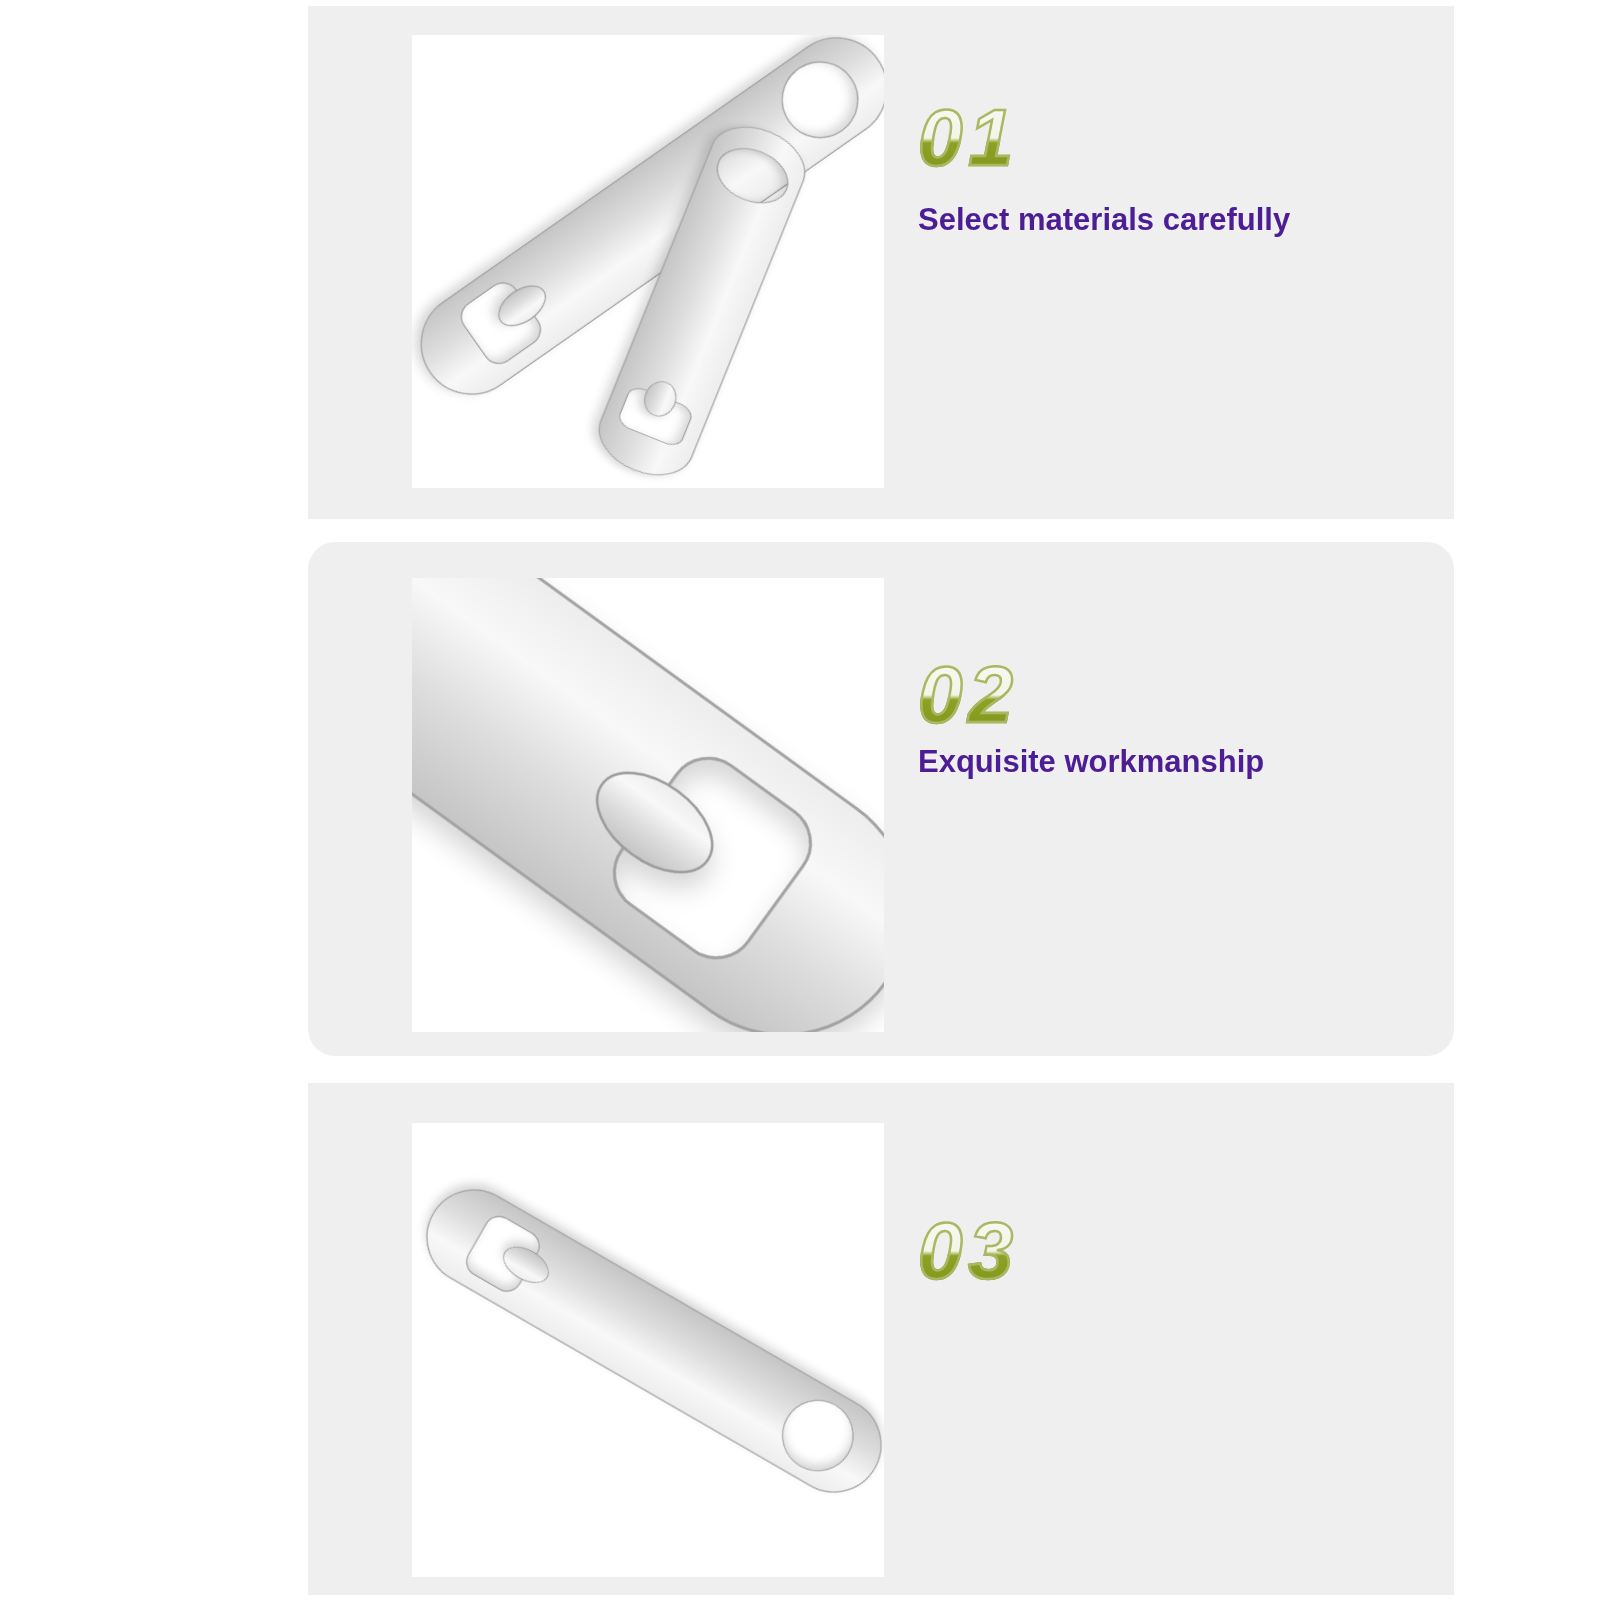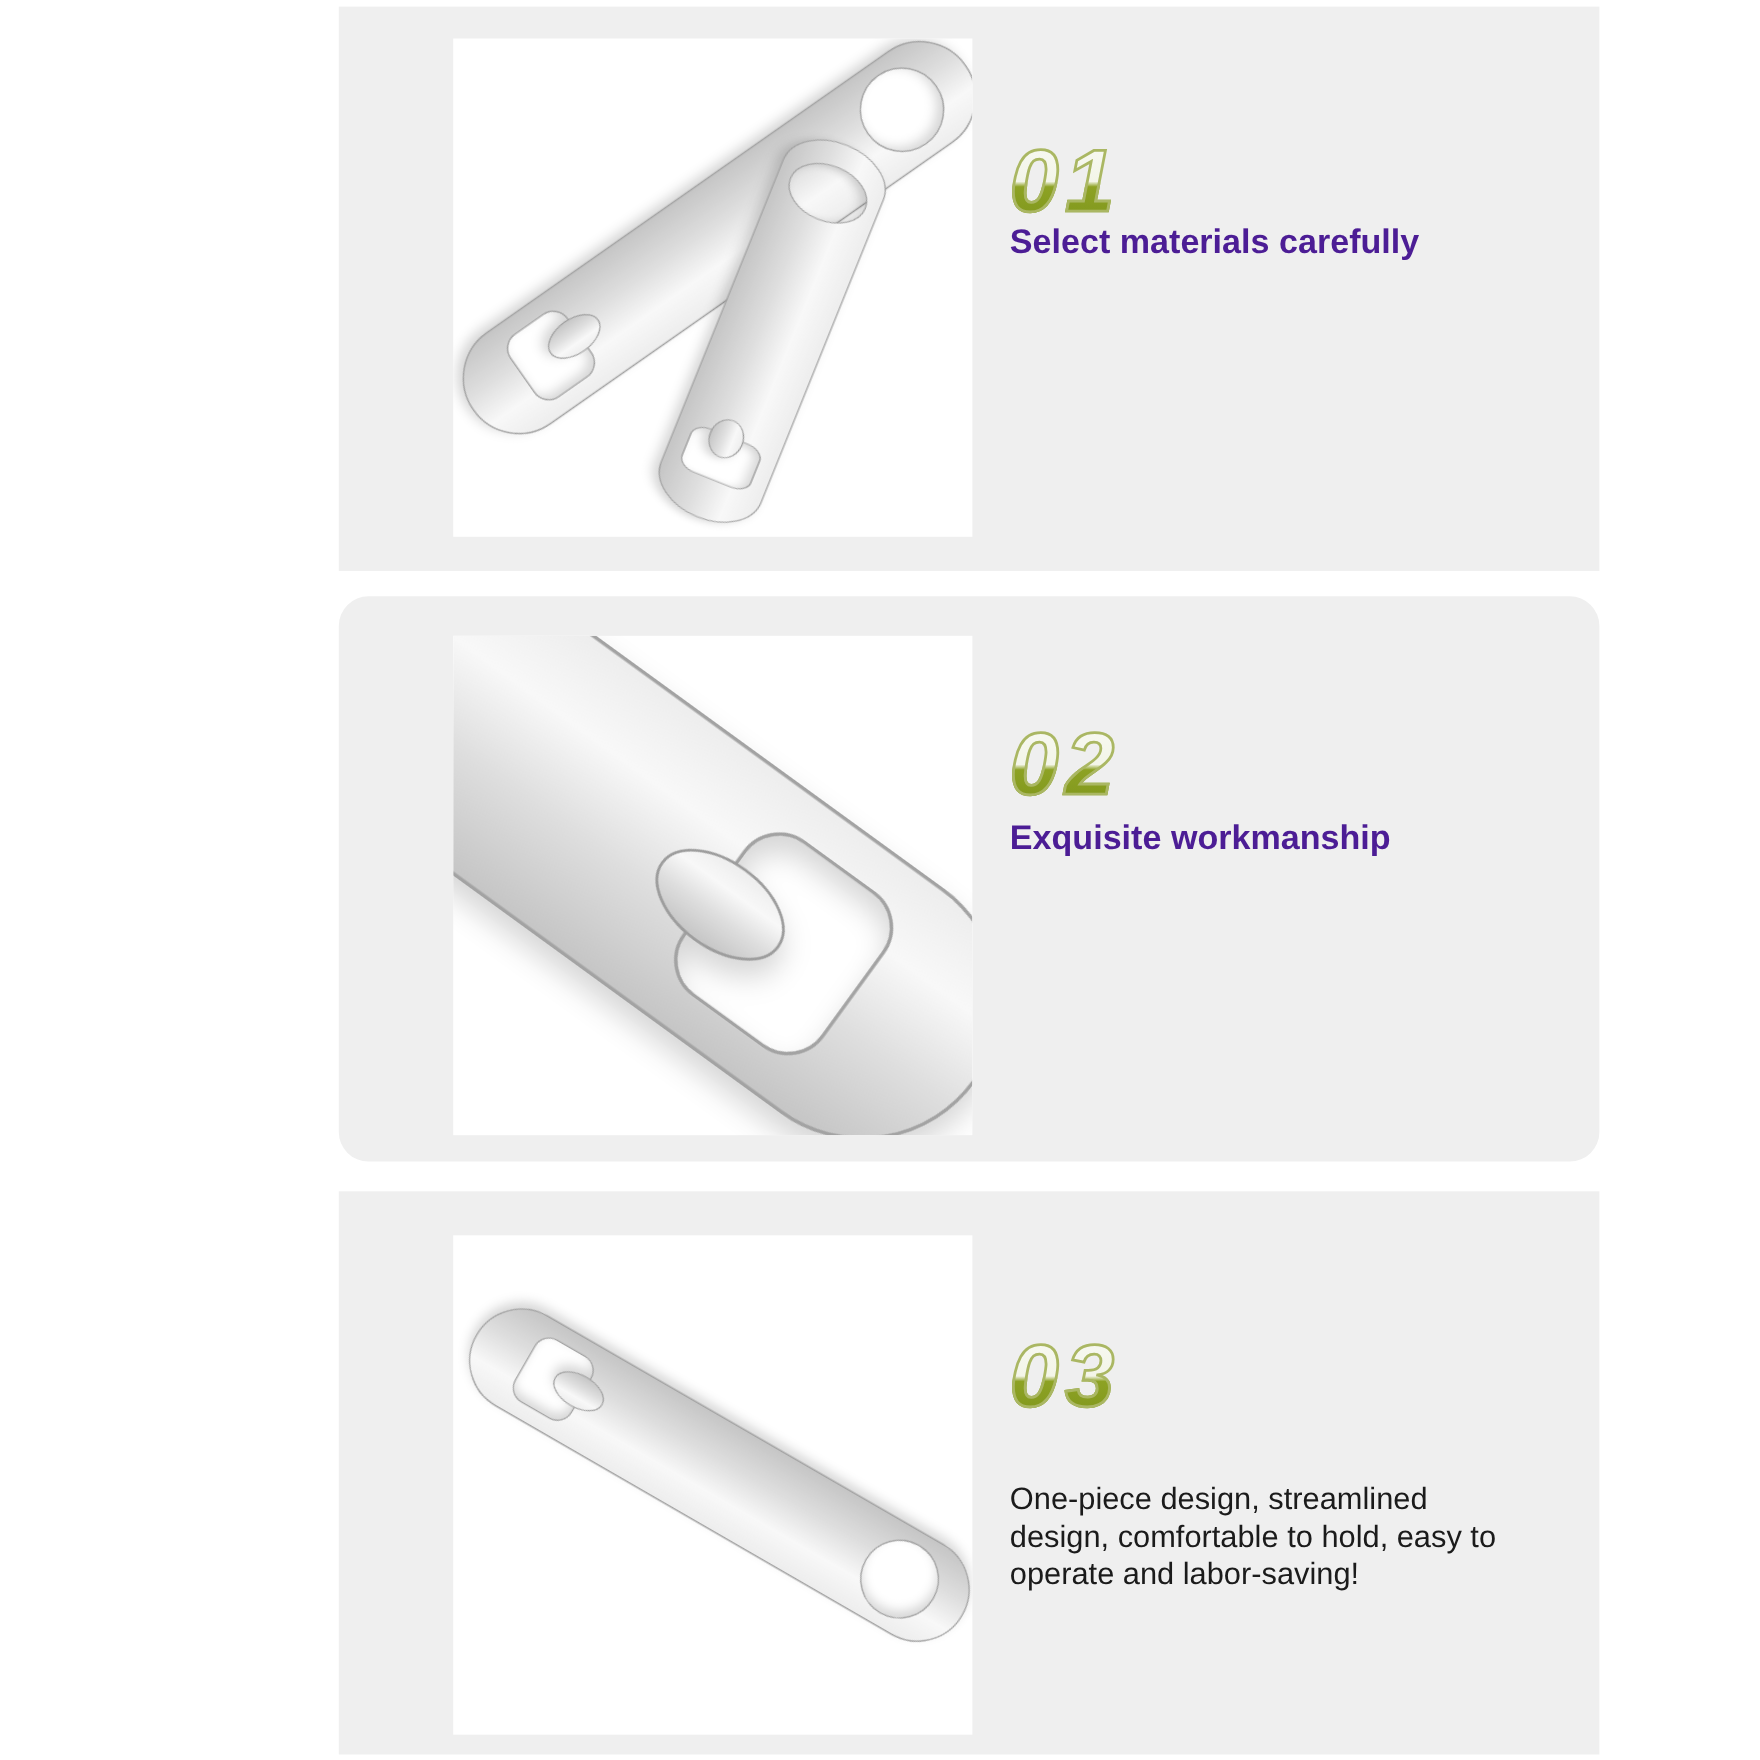--- a/index.html
+++ b/index.html
@@ -39,7 +39,7 @@
     -webkit-text-fill-color:transparent;
     -webkit-text-stroke:2.5px #aab763;
   }
-  #section-1 .num{top:119px;text-align:right;}
+  #section-1 .num{top:92px;text-align:right;}
   #section-2 .num{top:113px;}
   #section-3 .num{top:116px;margin-top:12px;}
 

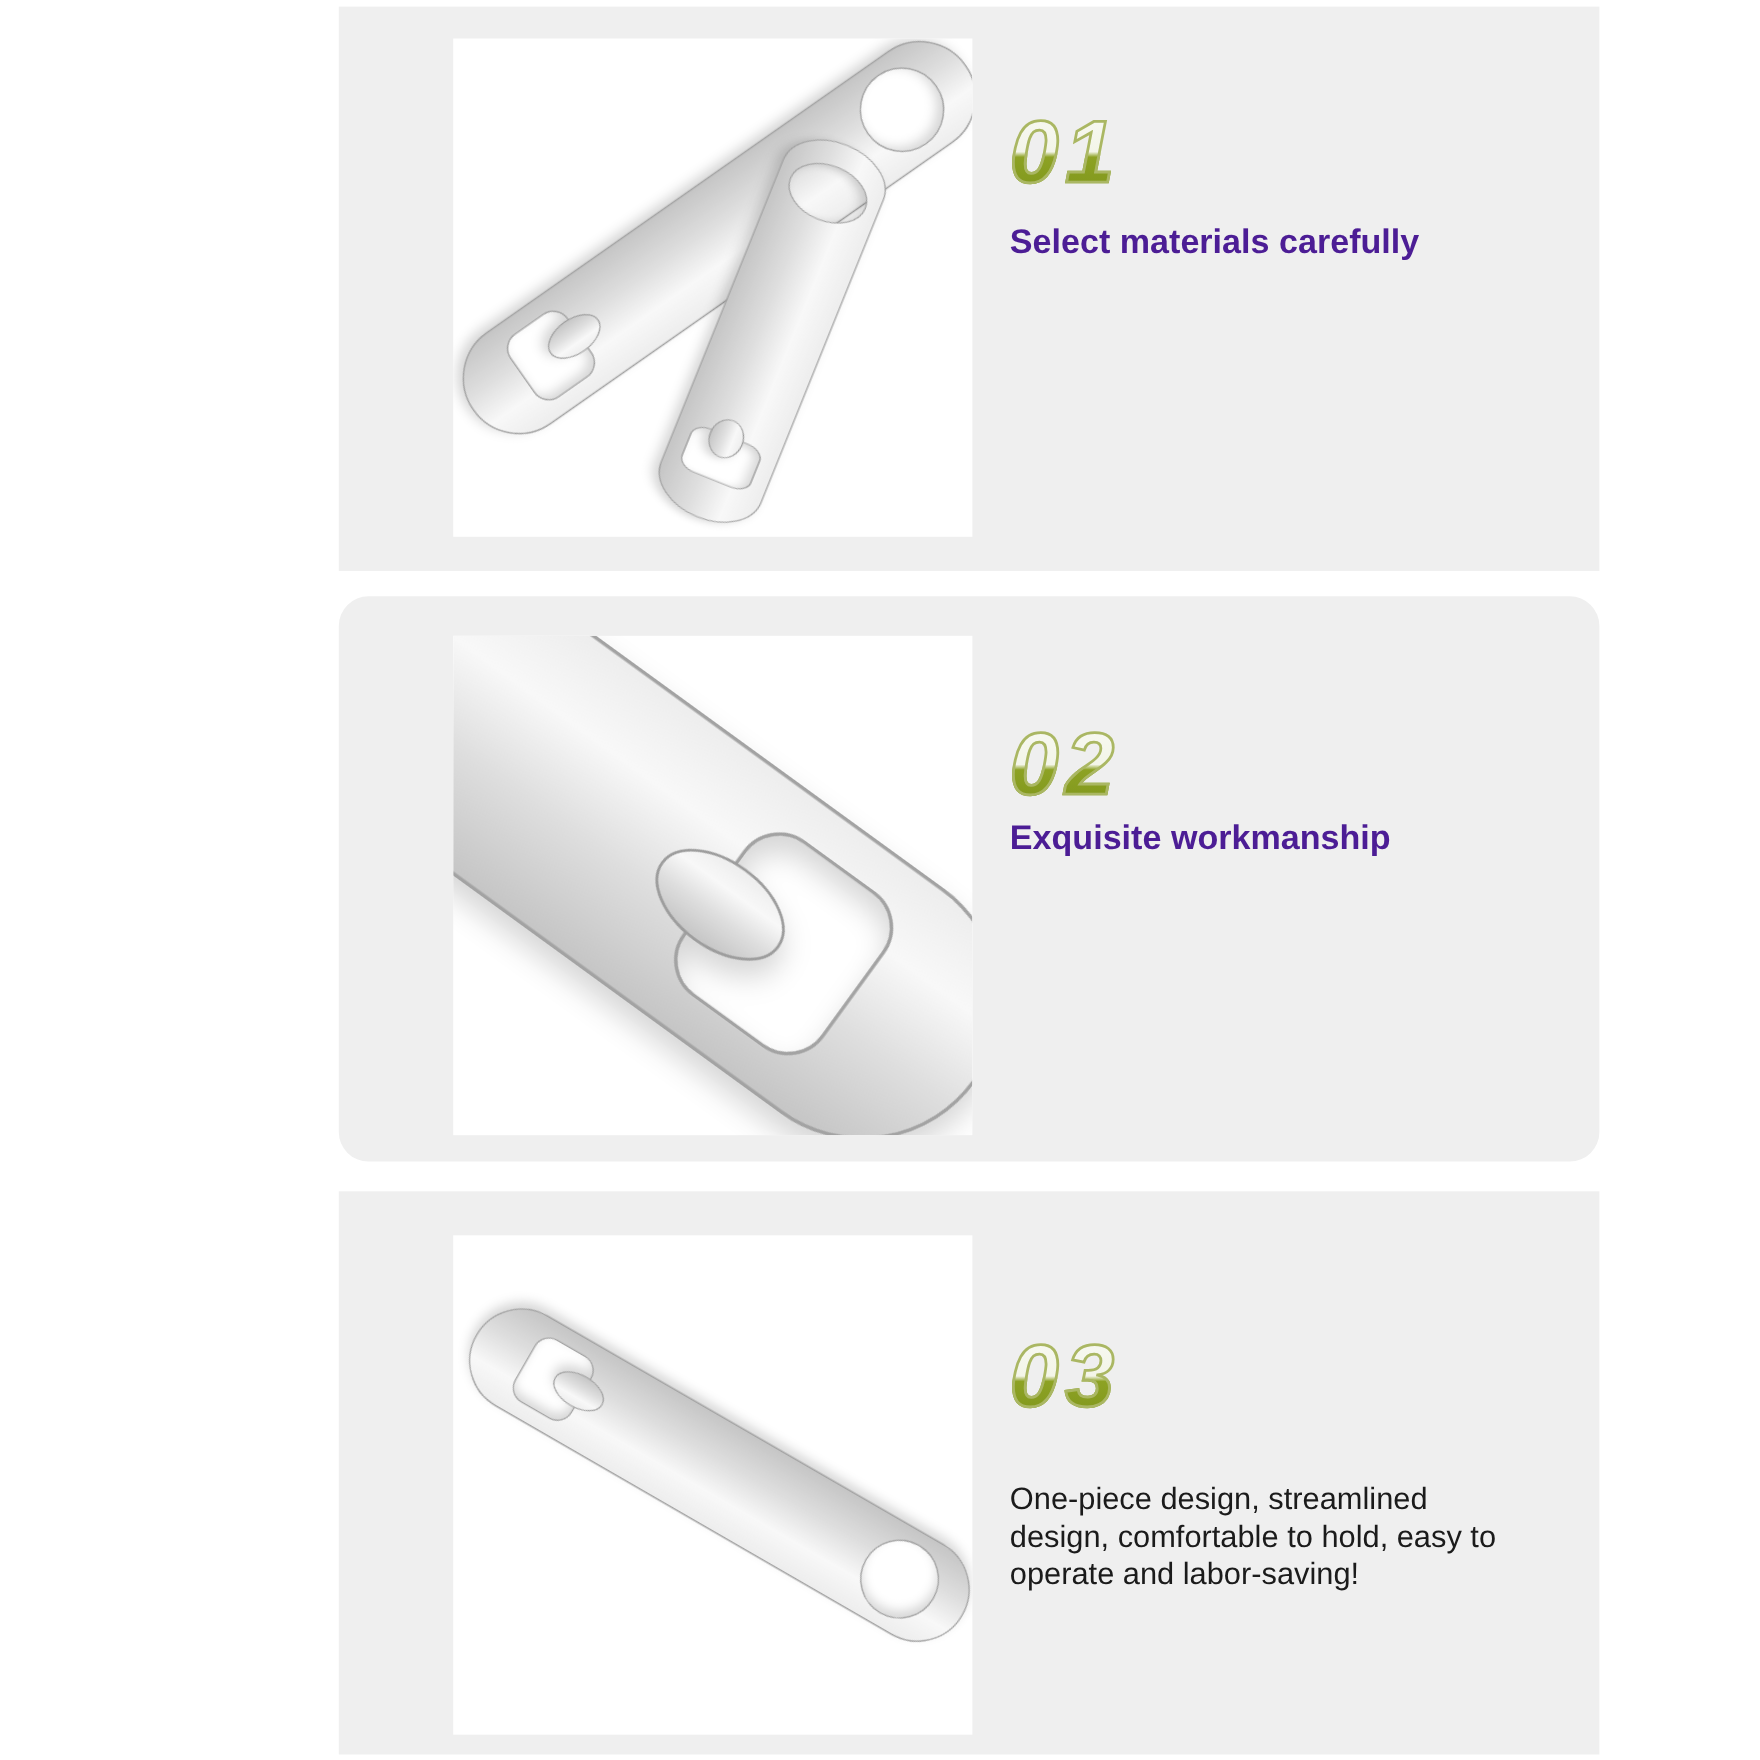--- a/index.html
+++ b/index.html
@@ -115,9 +115,6 @@
       </svg>
     </div>
     <div class="num">03</div>
-    <div class="body-text">One-piece design, streamlined
-design, comfortable to hold, easy to
-operate and labor-saving!</div>
   </div>
 
 </div>

